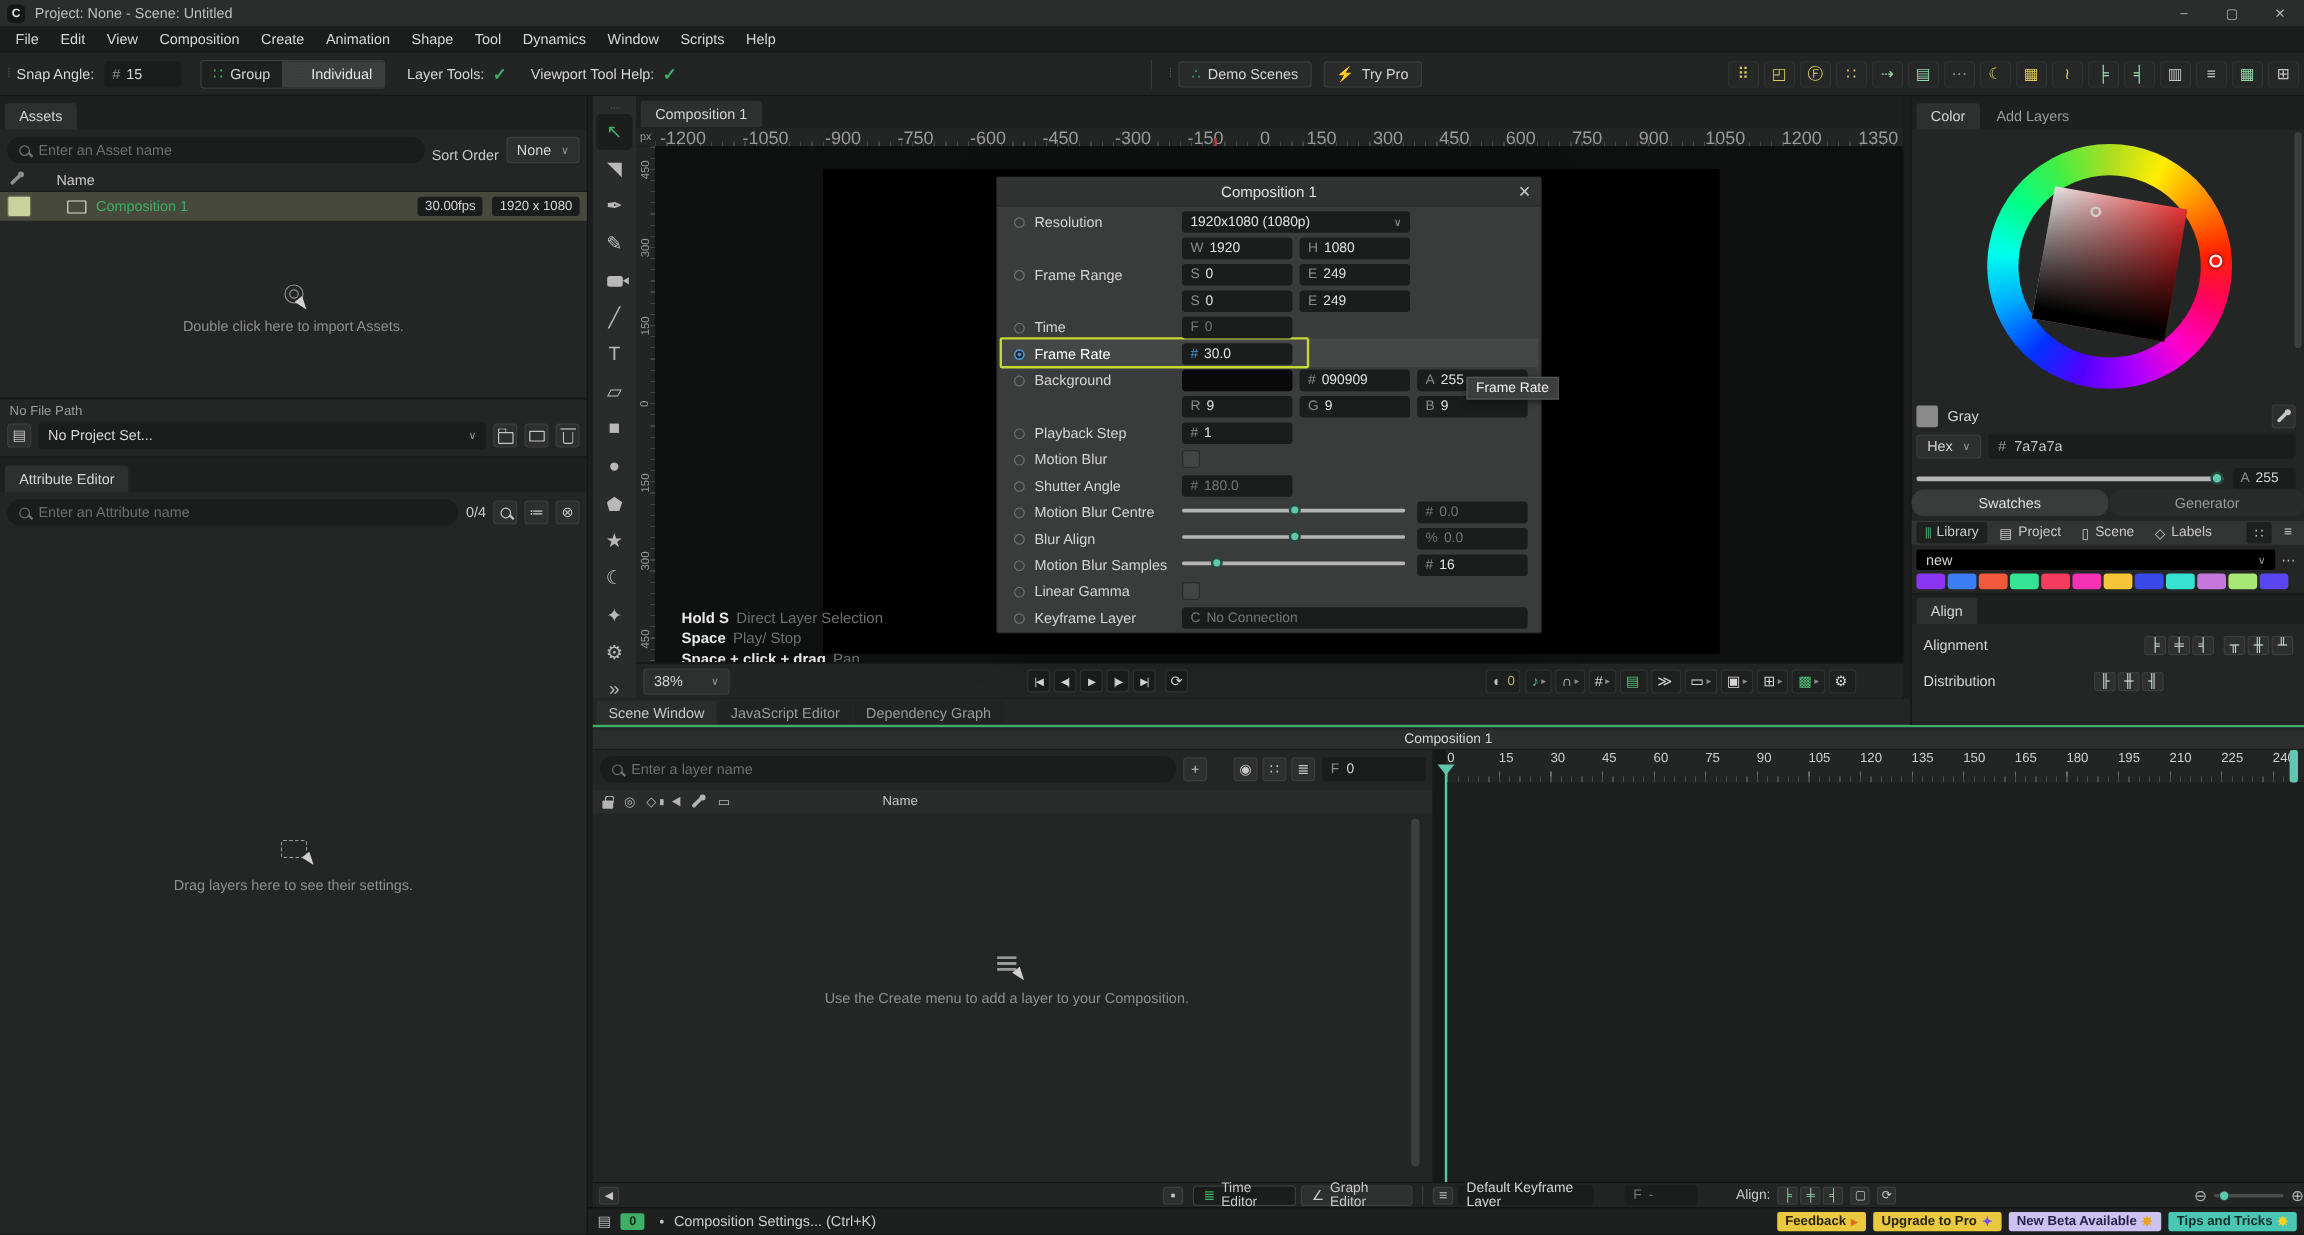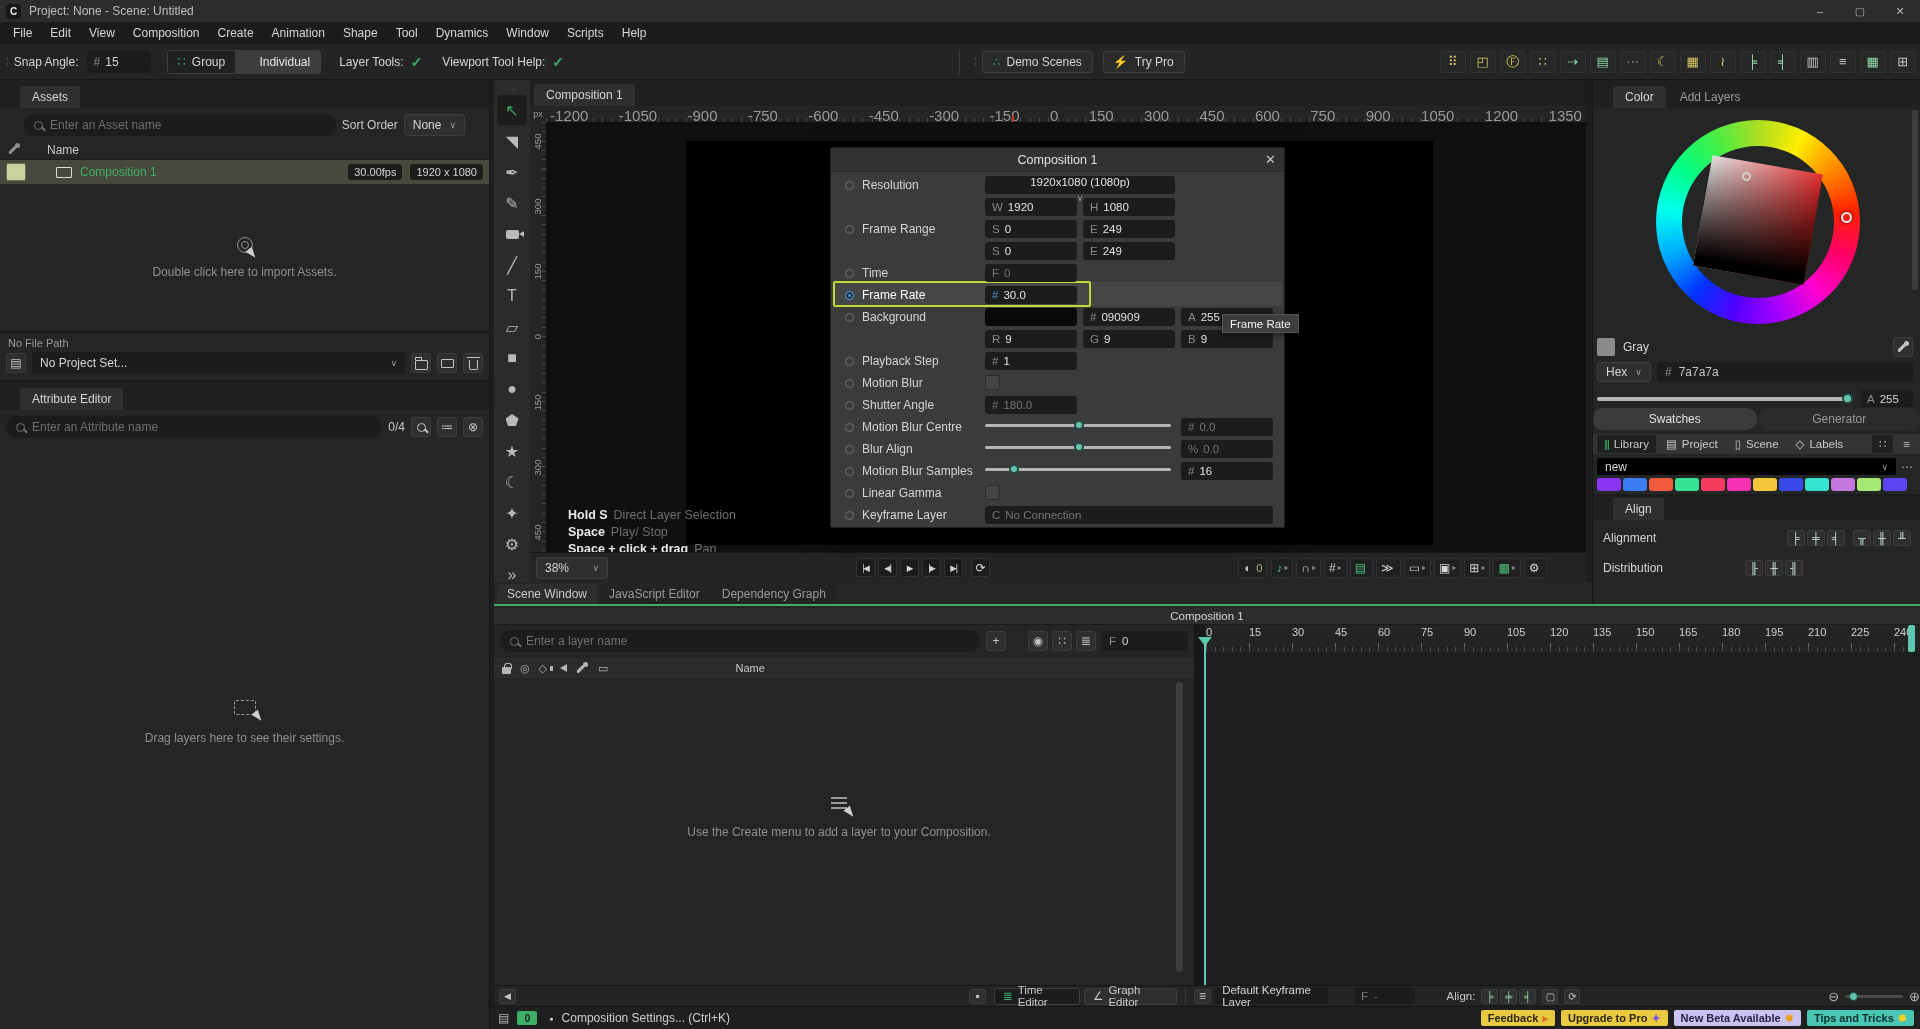--- a/index.html
+++ b/index.html
@@ -30,7 +30,7 @@
   .ptab.off{background:transparent;color:#9a9a9a;}
   
   #leftpanel{left:0;top:80px;width:490px;height:949px;background:#242525;border-right:1px solid #141515;}
-  .tabstrip{background:#1e1f1f;height:28px;display:flex;align-items:flex-end;padding-left:20px;gap:2px;}
+  .tabstrip{background:#1e1f1f;height:28px;display:flex;align-items:flex-end;padding-left:4px;gap:2px;}
   .search-pill{background:#1b1c1c;border-radius:12px;height:22px;display:flex;align-items:center;gap:7px;padding:0 10px;color:#6f6f6f;}
   .search-pill input{background:transparent;border:none;outline:none;color:#c5c5c5;font-size:12px;width:100%;}
   .search-pill input::placeholder{color:#6f6f6f;}

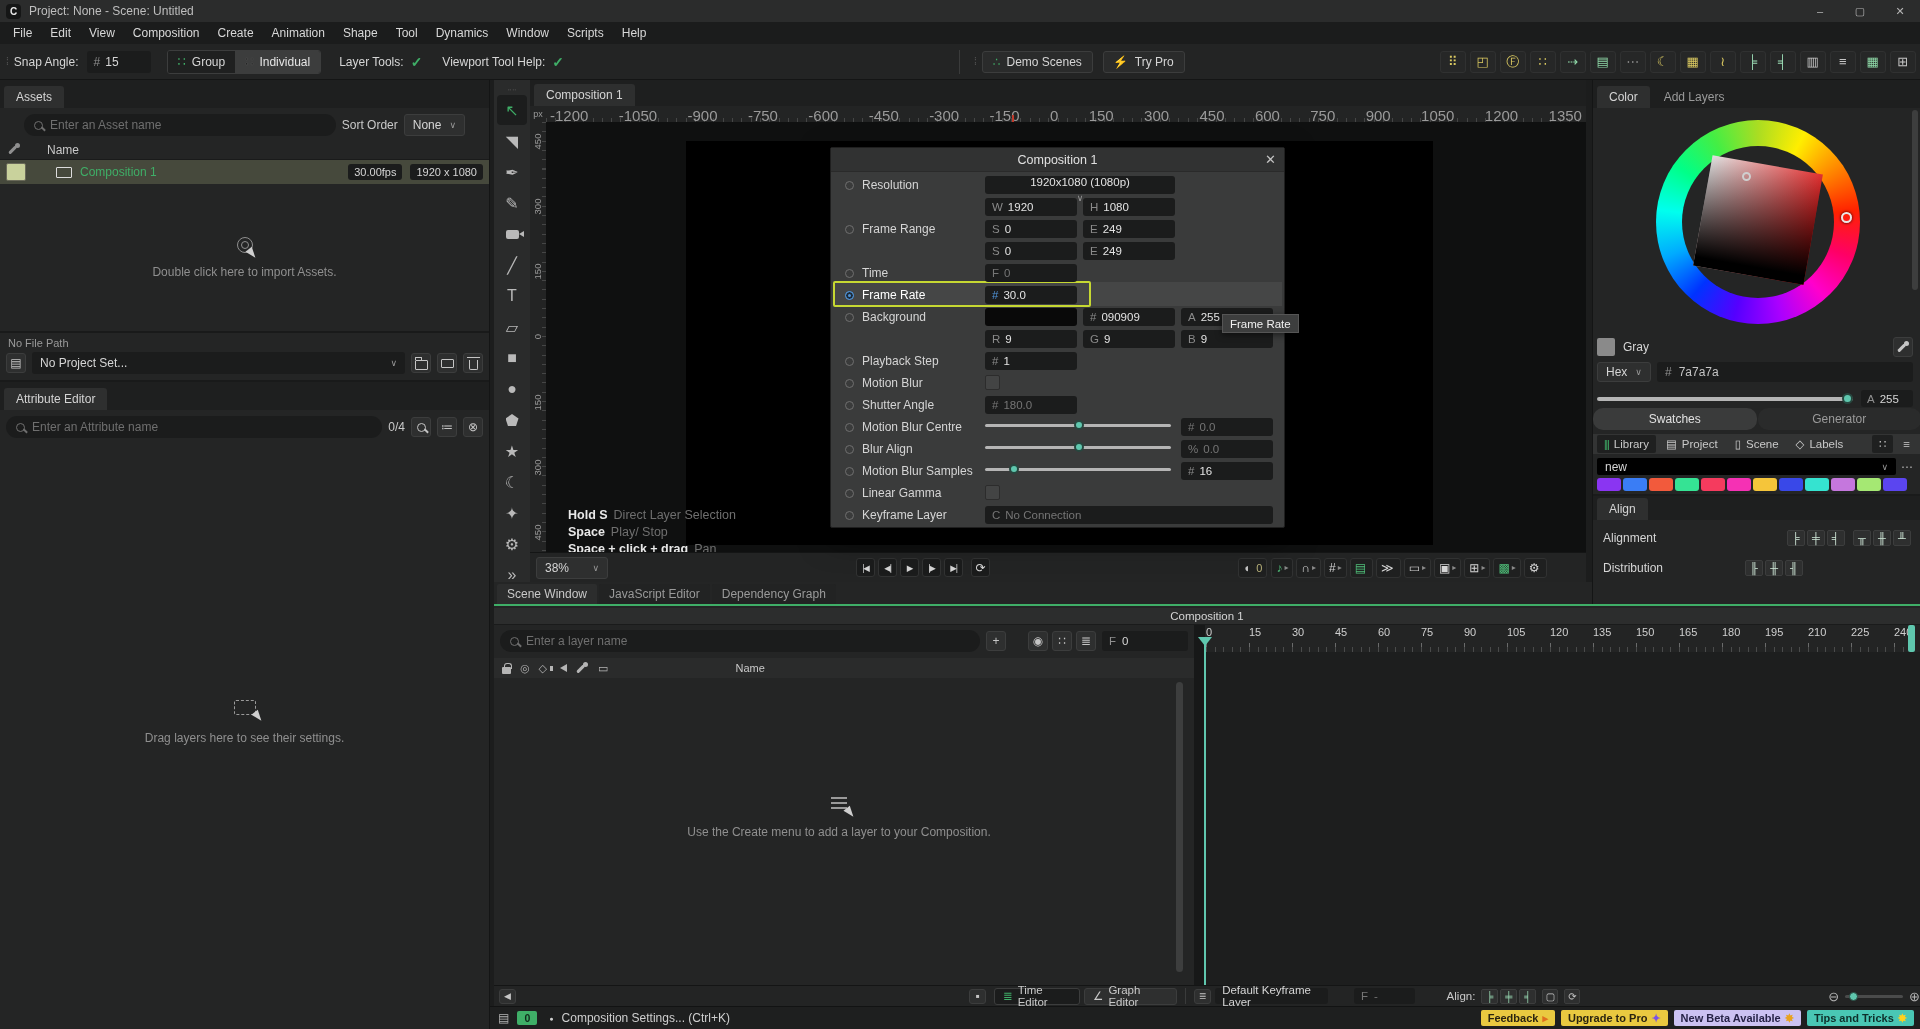--- a/index.html
+++ b/index.html
@@ -239,7 +239,7 @@
     <div class="tabstrip">
       <div class="ptab">Assets</div>
     </div>
-    <div class="row" style="padding:6px 24px 4px;gap:6px;">
+    <div class="row" style="padding:6px 6px 4px;gap:6px;align-items:flex-end;">
       <div class="search-pill" style="flex:1;">
         <span class="i-search"></span>
         <input placeholder="Enter an Asset name" style="">

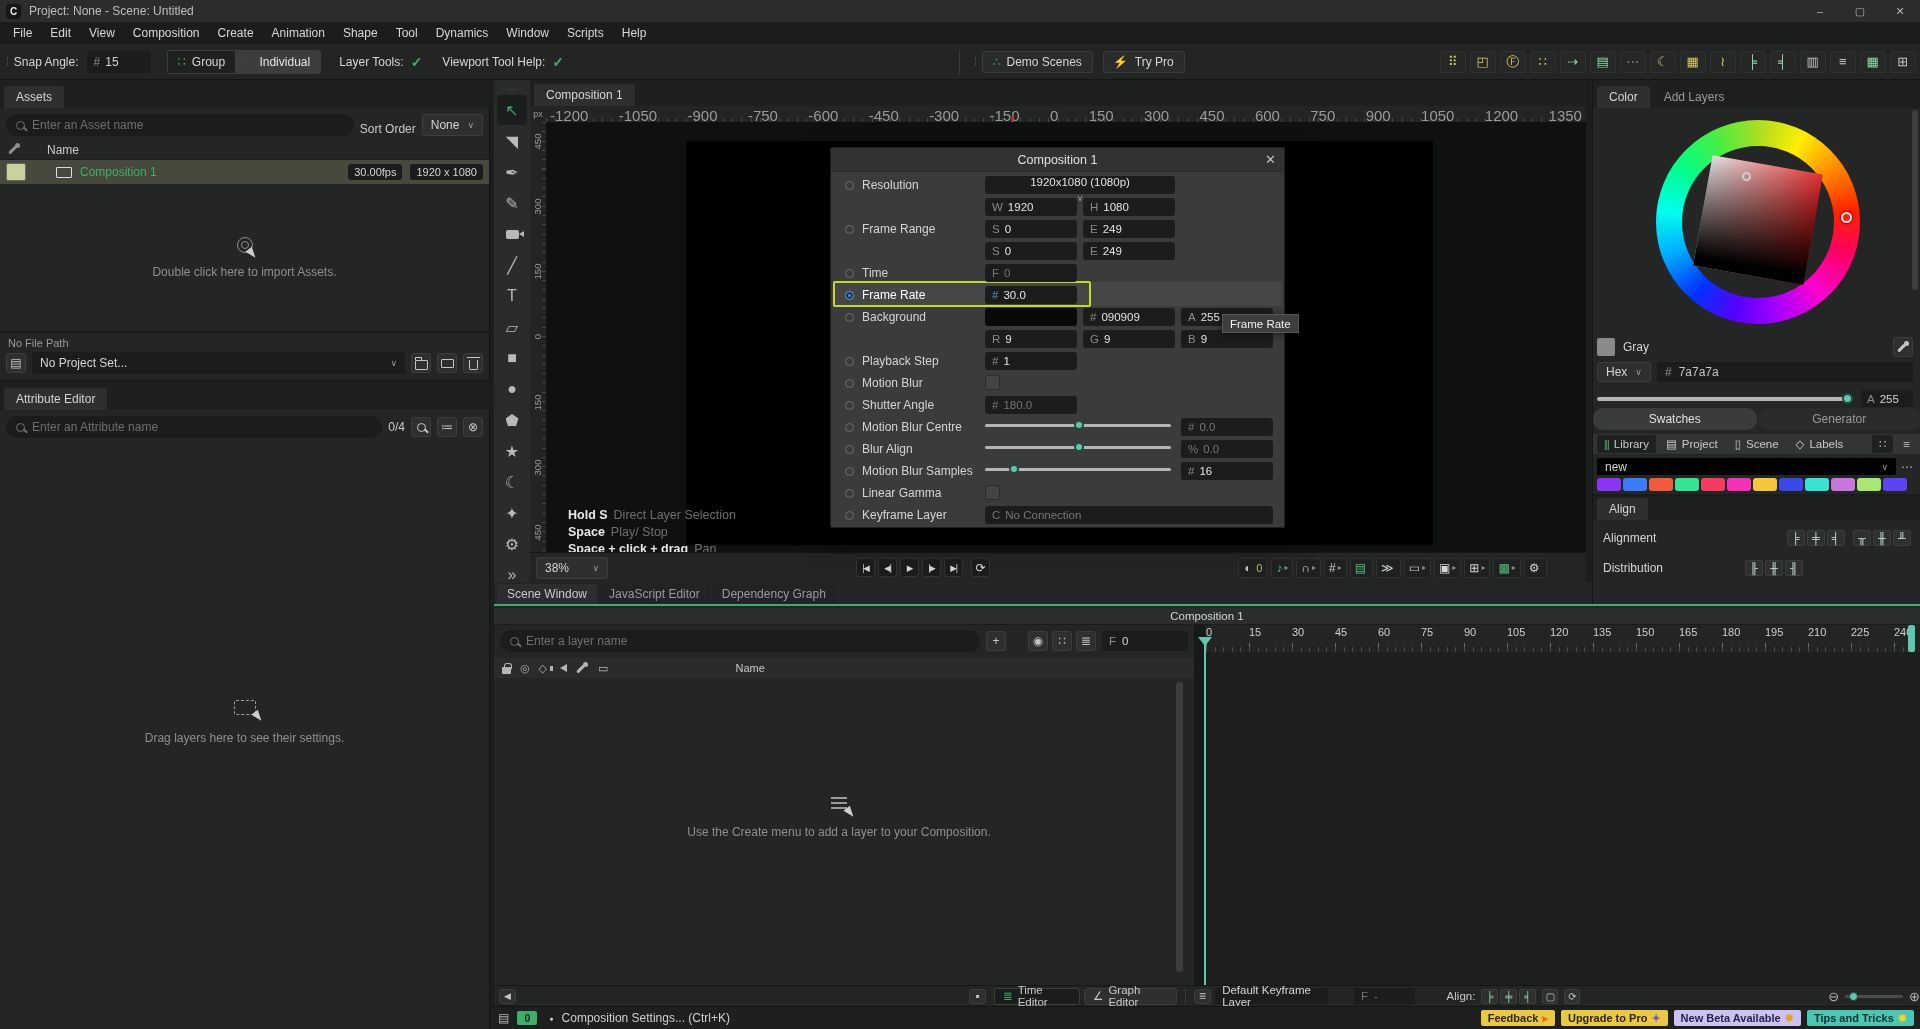--- a/index.html
+++ b/index.html
@@ -489,7 +489,7 @@
         <span class="dradio"></span>
         <span class="dlabel">Resolution</span>
       </div>
-    <div class="dfld" style="top:28px;left:154px;width:190px;justify-content:space-between;flex-direction:column;">
+    <div class="dfld" style="top:28px;left:154px;width:190px;justify-content:space-between;">
         <span>1920x1080 (1080p)</span>
         <span class="carat">∨</span>
       </div>

